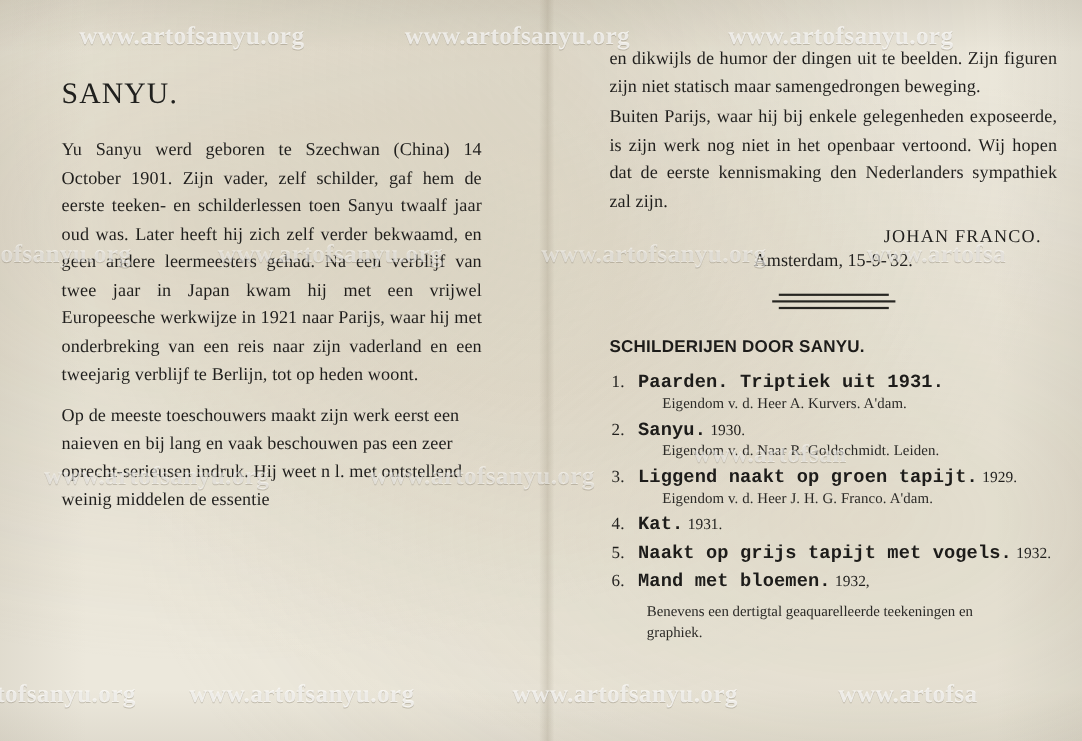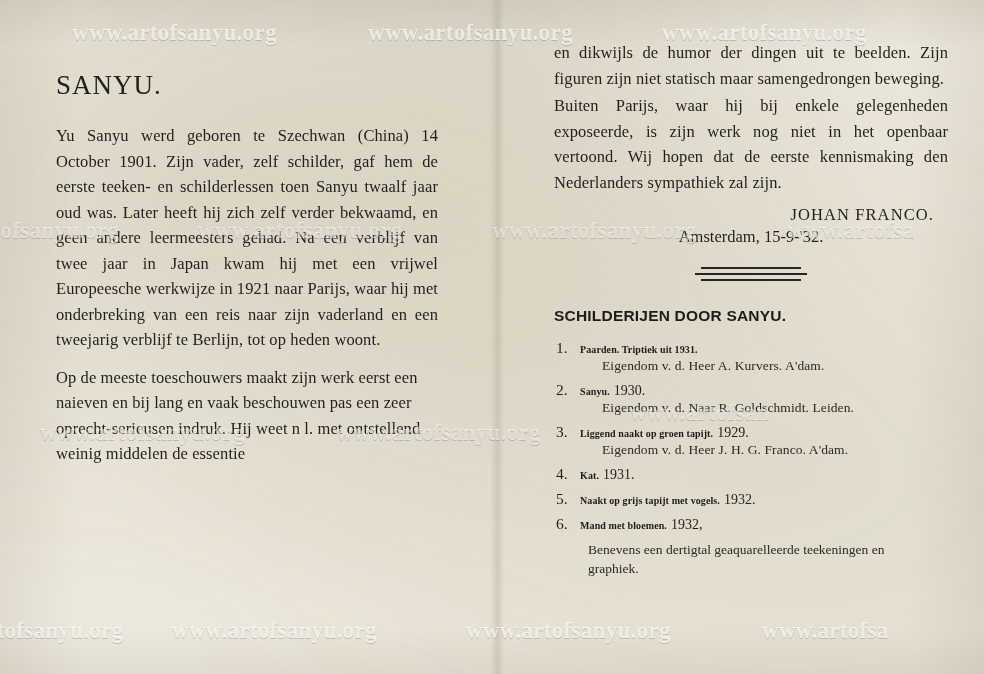--- a/index.html
+++ b/index.html
@@ -60,7 +60,7 @@
   }
   .col-right {
     width: 484px;
-    padding: 40px 36px 0 54px;
+    padding: 40px 23px 0 54px;
   }
 
   h1.title {

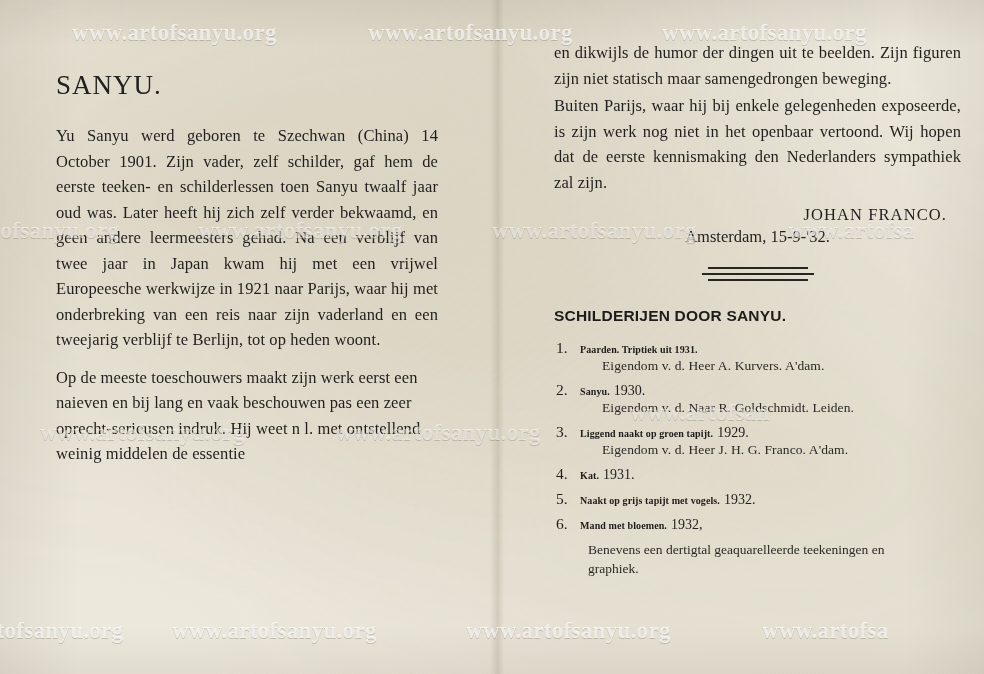--- a/index.html
+++ b/index.html
@@ -147,9 +147,9 @@
     color: #201f1d;
   }
   .work-title {
-    font-family: Liberation Serif, serif;
+    font-family: Liberation Mono, monospace;
     font-weight: bold;
-    font-size: 10px;
+    font-size: 17px;
     color: #1d1c1a;
     letter-spacing: 0.1px;
   }

